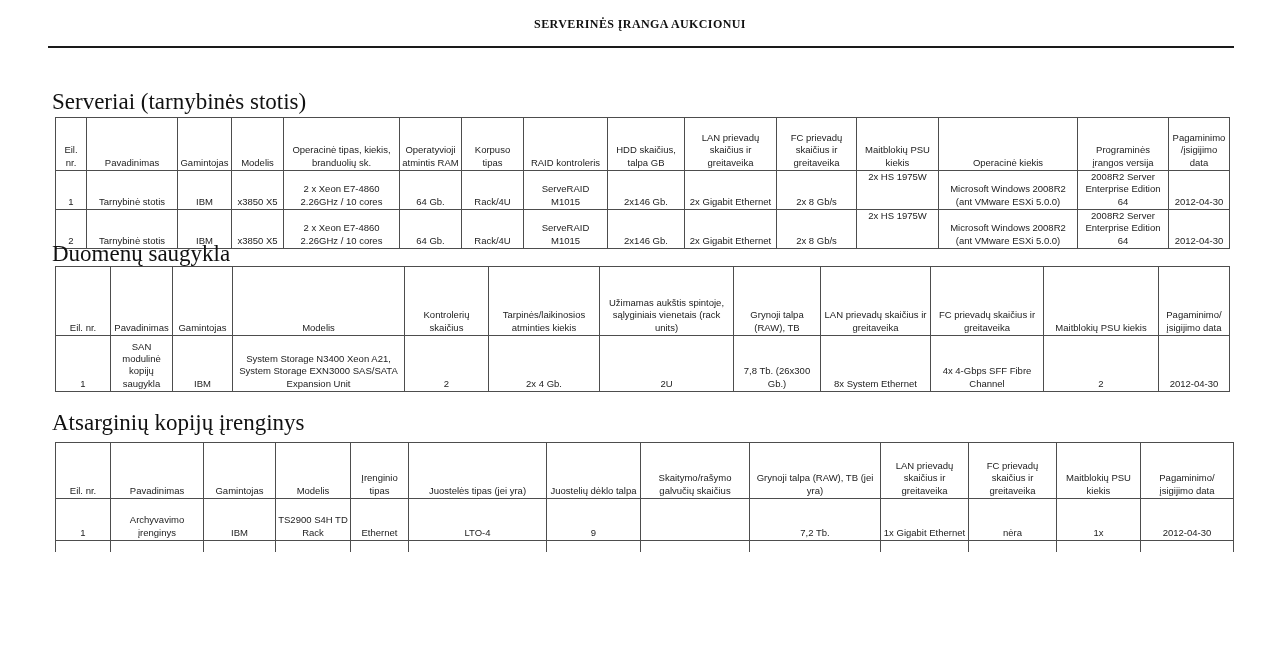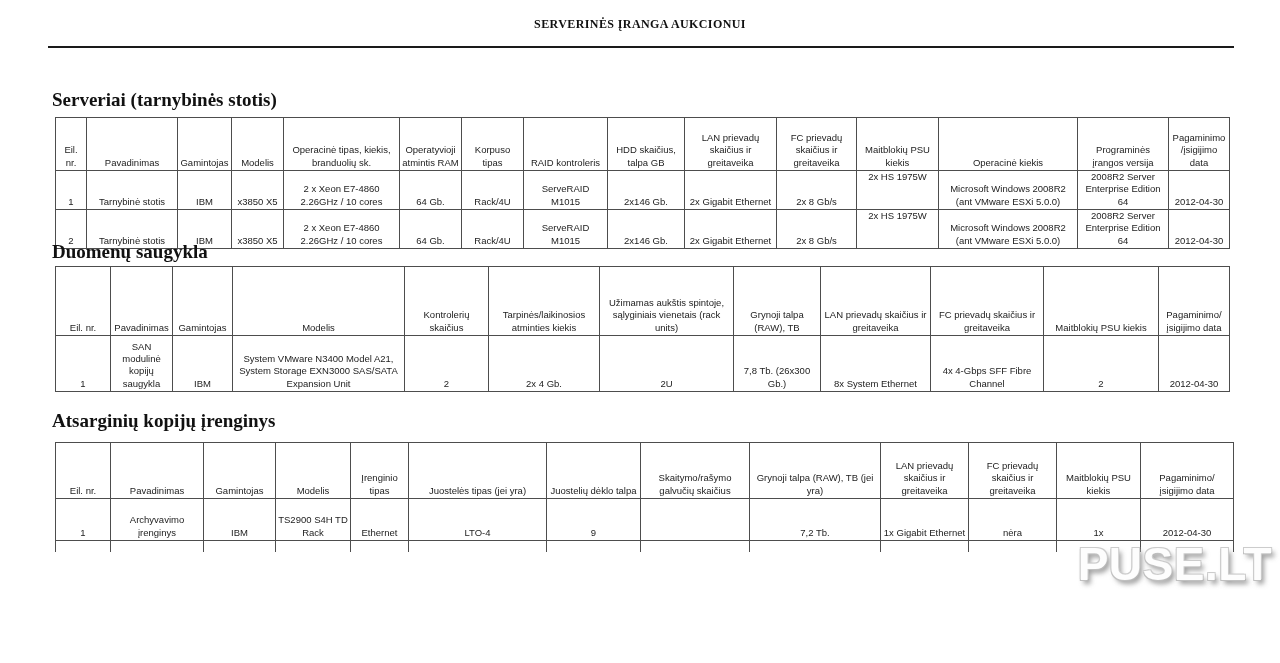--- a/index.html
+++ b/index.html
@@ -19,7 +19,7 @@
   }
   .section-heading {
     position:absolute; font-family:"Liberation Serif", serif;
-    font-weight:bold; font-size:19px; color:#111; white-space:nowrap;
+    font-weight:normal; font-size:23px; color:#111; white-space:nowrap;
   }
   #h-servers { left:52px; top:89px; }
   #h-storage { left:52px; top:241px; }

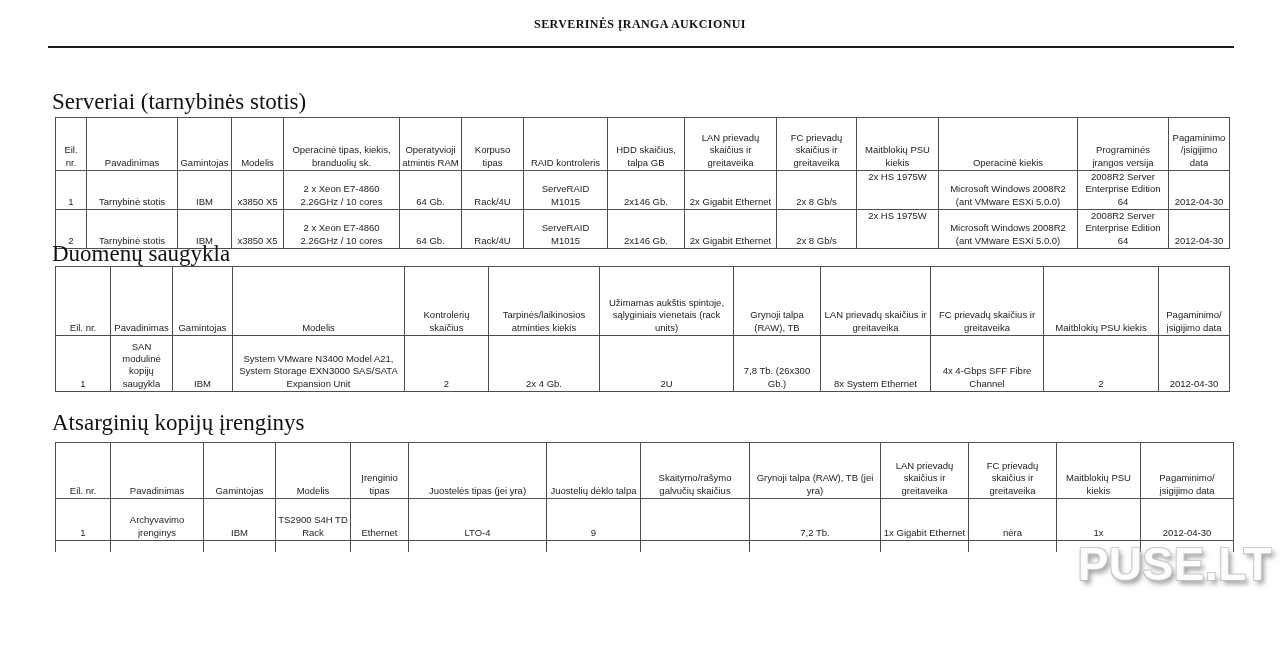--- a/index.html
+++ b/index.html
@@ -174,7 +174,7 @@
       <td>1</td>
       <td>SAN modulinė kopijų saugykla</td>
       <td>IBM</td>
-      <td>System VMware N3400 Model A21, System Storage EXN3000 SAS/SATA Expansion Unit</td>
+      <td>System Storage N3400 Xeon A21, System Storage EXN3000 SAS/SATA Expansion Unit</td>
       <td>2</td>
       <td>2x 4 Gb.</td>
       <td>2U</td>

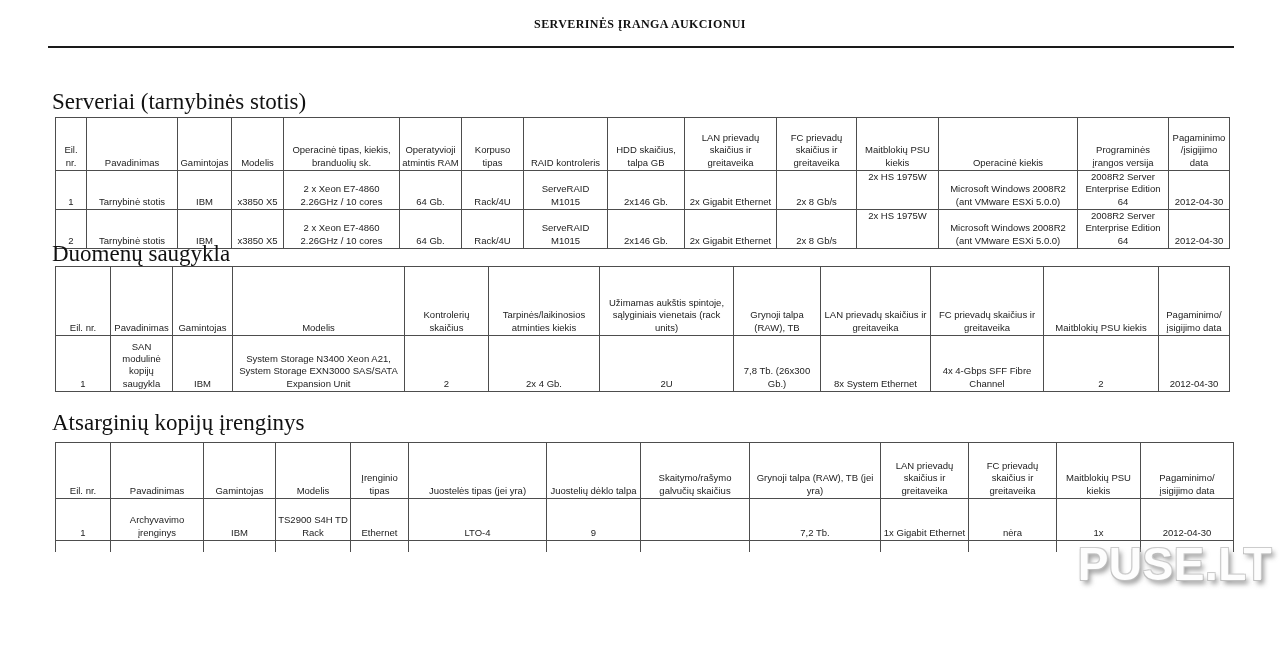--- a/index.html
+++ b/index.html
@@ -257,7 +257,6 @@
 </section>
 
 <div class="watermark">
-  <div>PUSE.LT</div>
 </div>
 
 </body></html>

